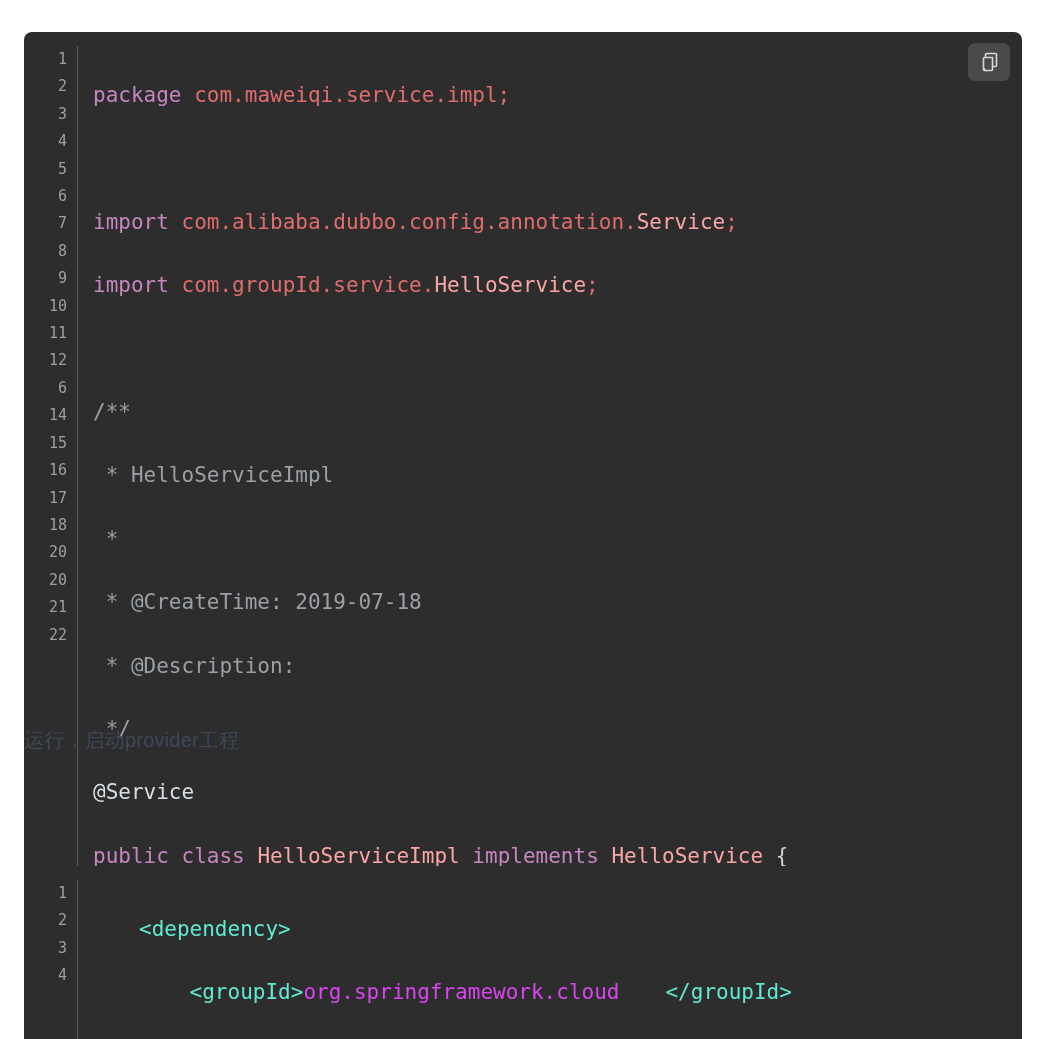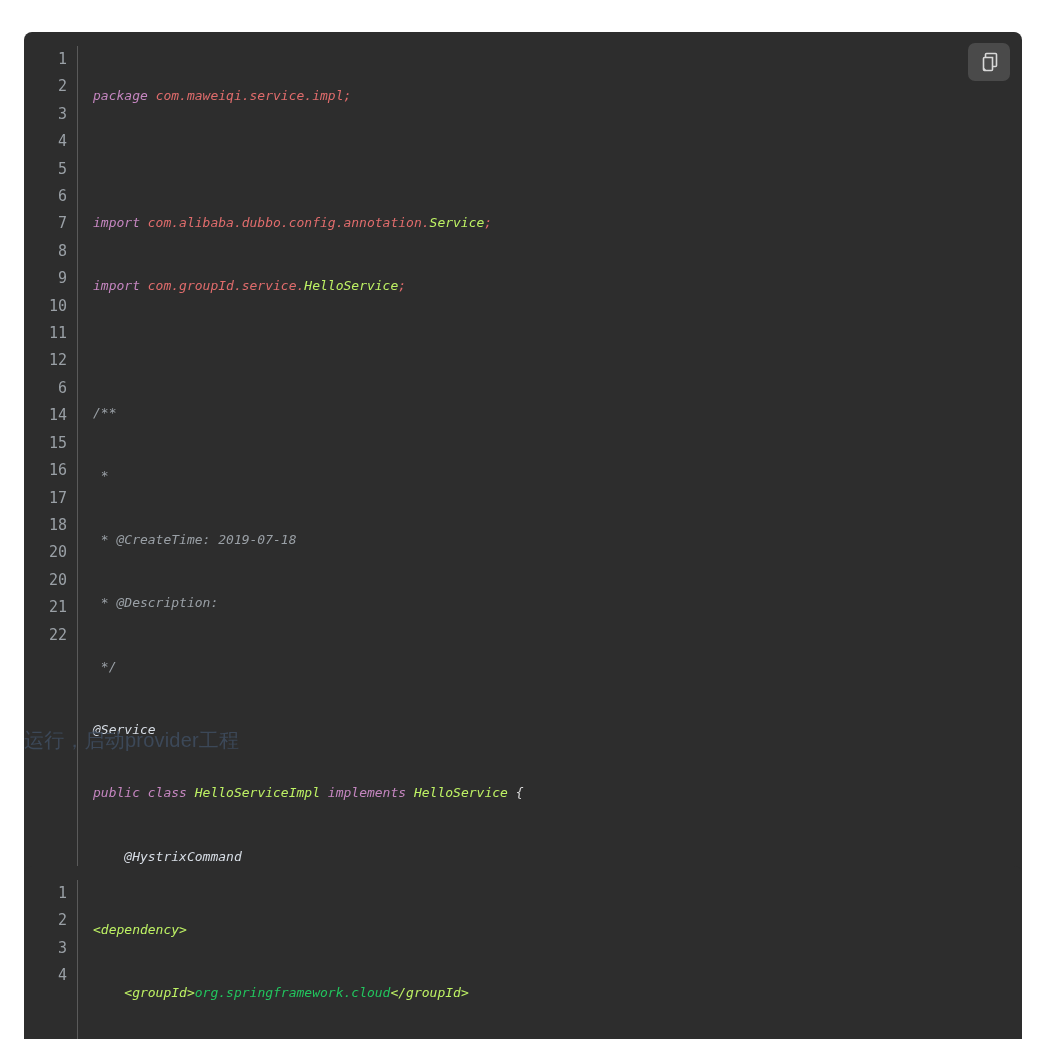--- a/index.html
+++ b/index.html
@@ -54,11 +54,10 @@
   .code-lines .cl {
     display: block;
     font-family: "DejaVu Sans Mono", "Liberation Mono", monospace;
-    font-size: 13px;
+    font-size: 21px;
     line-height: 27.4px;
     color: #d4d4d4;
     white-space: pre;
-    font-style: italic;
   }
 
   

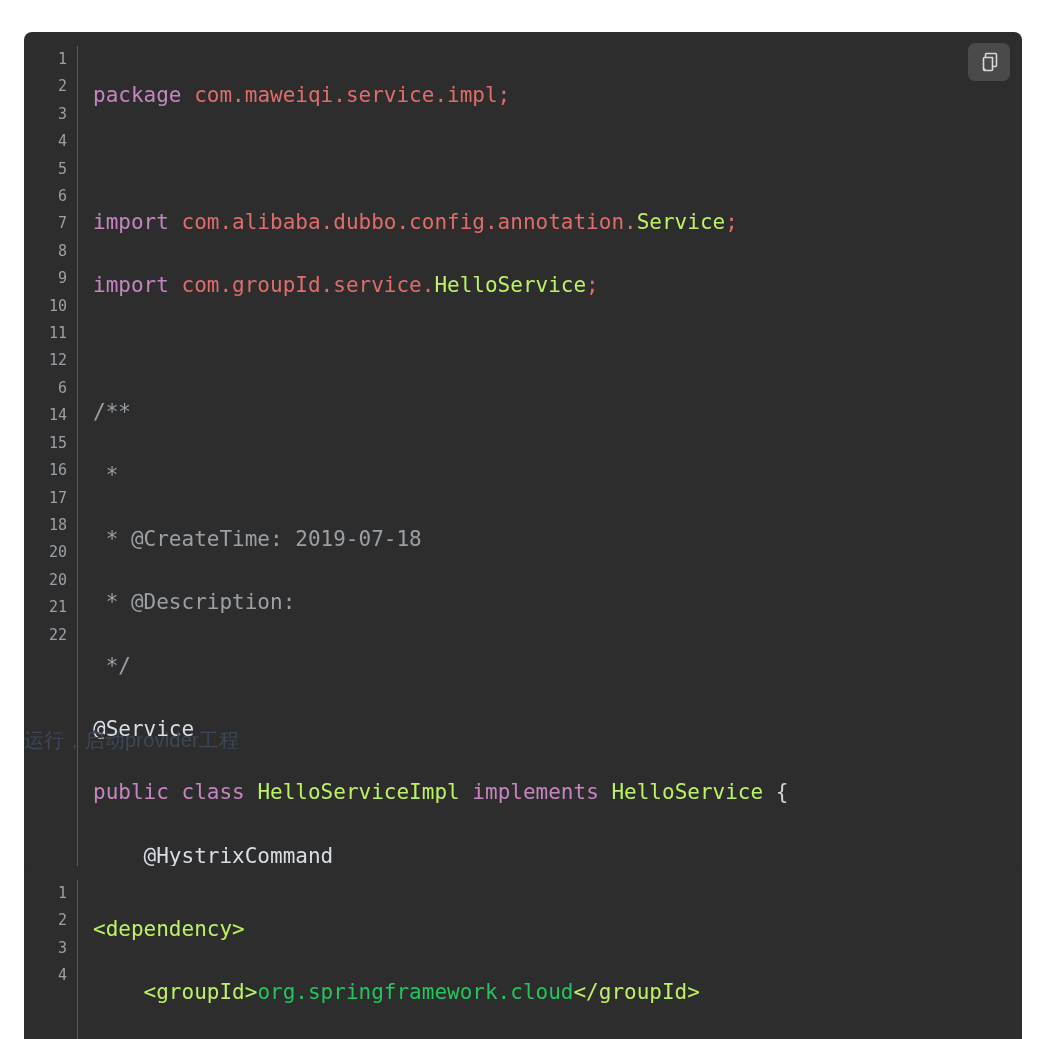--- a/index.html
+++ b/index.html
@@ -63,7 +63,7 @@
   
   .t-kw   { color: #c586c0; }
   .t-pkg  { color: #e06c6c; }
-  .t-cls  { color: #bef264; }
+  .t-cls  { color: #fca5a5; }
   .t-cmt  { color: #9aa0a6; }
   .t-ann  { color: #d8dee6; }
   .t-pln  { color: #d4d4d4; }

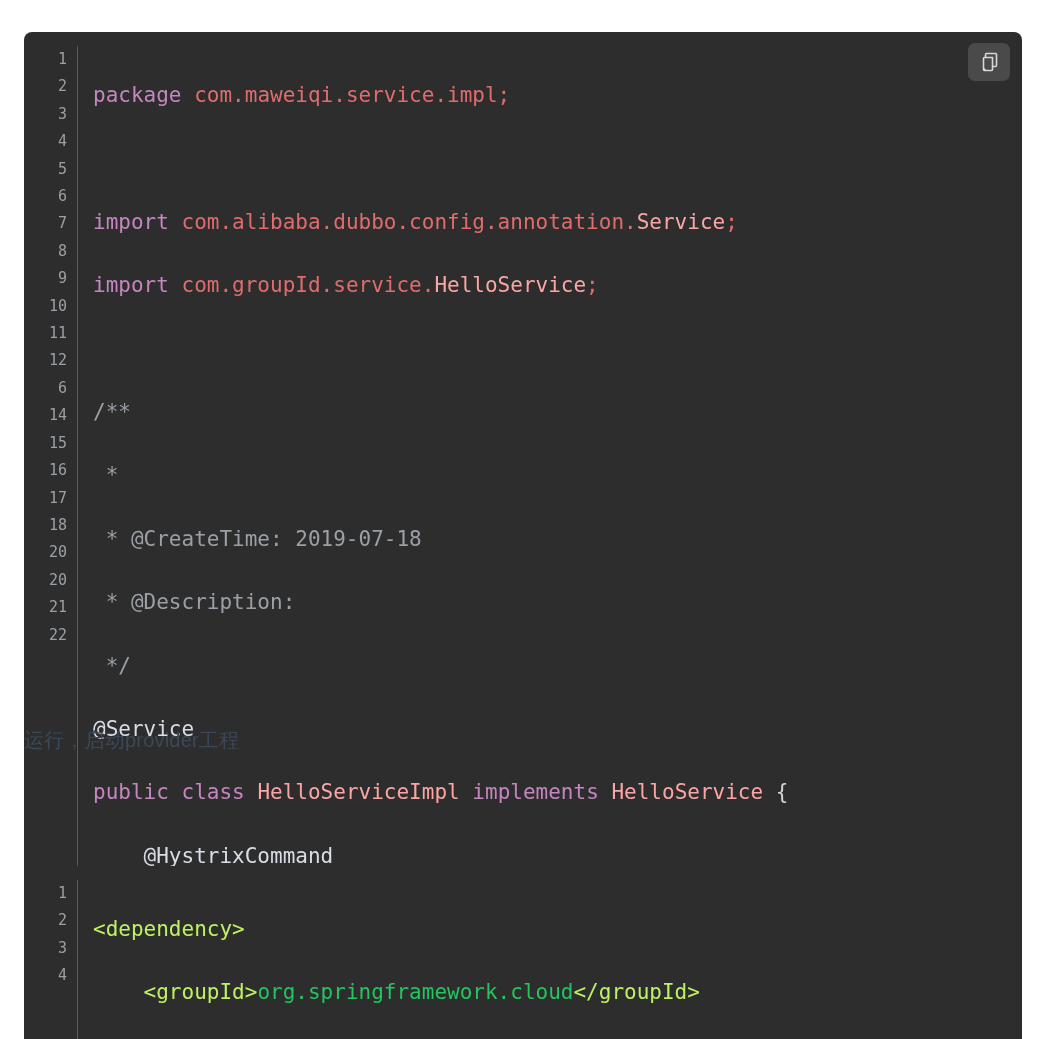--- a/index.html
+++ b/index.html
@@ -131,6 +131,7 @@
         <span class="cl"><span class="t-kw">import</span> <span class="t-pkg">com.groupId.service.</span><span class="t-cls">HelloService</span><span class="t-pkg">;</span></span>
         <span class="cl"> </span>
         <span class="cl"><span class="t-cmt">/**</span></span>
+        <span class="cl"><span class="t-cmt"> * HelloServiceImpl</span></span>
         <span class="cl"><span class="t-cmt"> *</span></span>
         <span class="cl"><span class="t-cmt"> * @CreateTime: 2019-07-18</span></span>
         <span class="cl"><span class="t-cmt"> * @Description:</span></span>

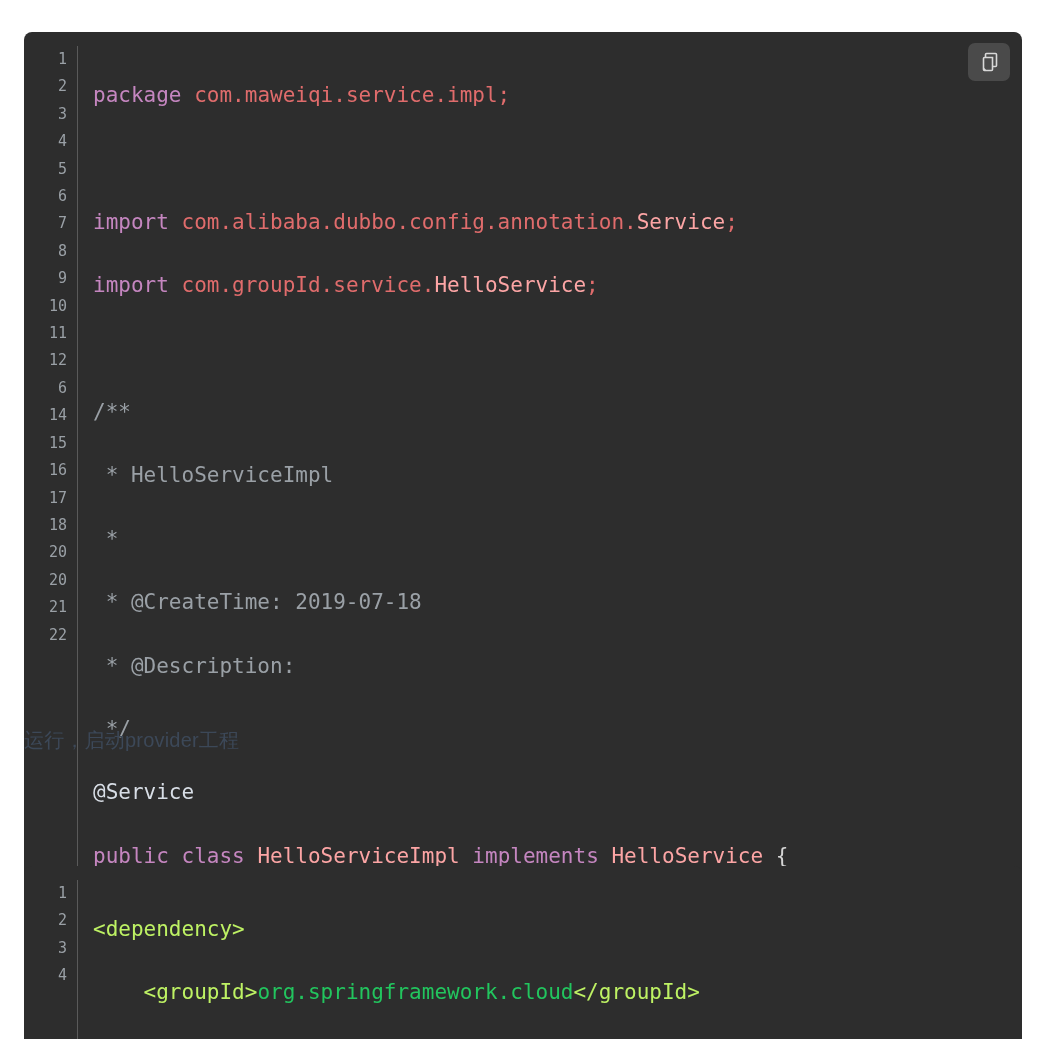--- a/index.html
+++ b/index.html
@@ -67,7 +67,7 @@
   .t-cmt  { color: #9aa0a6; }
   .t-ann  { color: #d8dee6; }
   .t-pln  { color: #d4d4d4; }
-  .t-tag  { color: #bef264; }
+  .t-tag  { color: #5eead4; margin-left: 46px; }
   .t-txt  { color: #22c55e; }
 
   

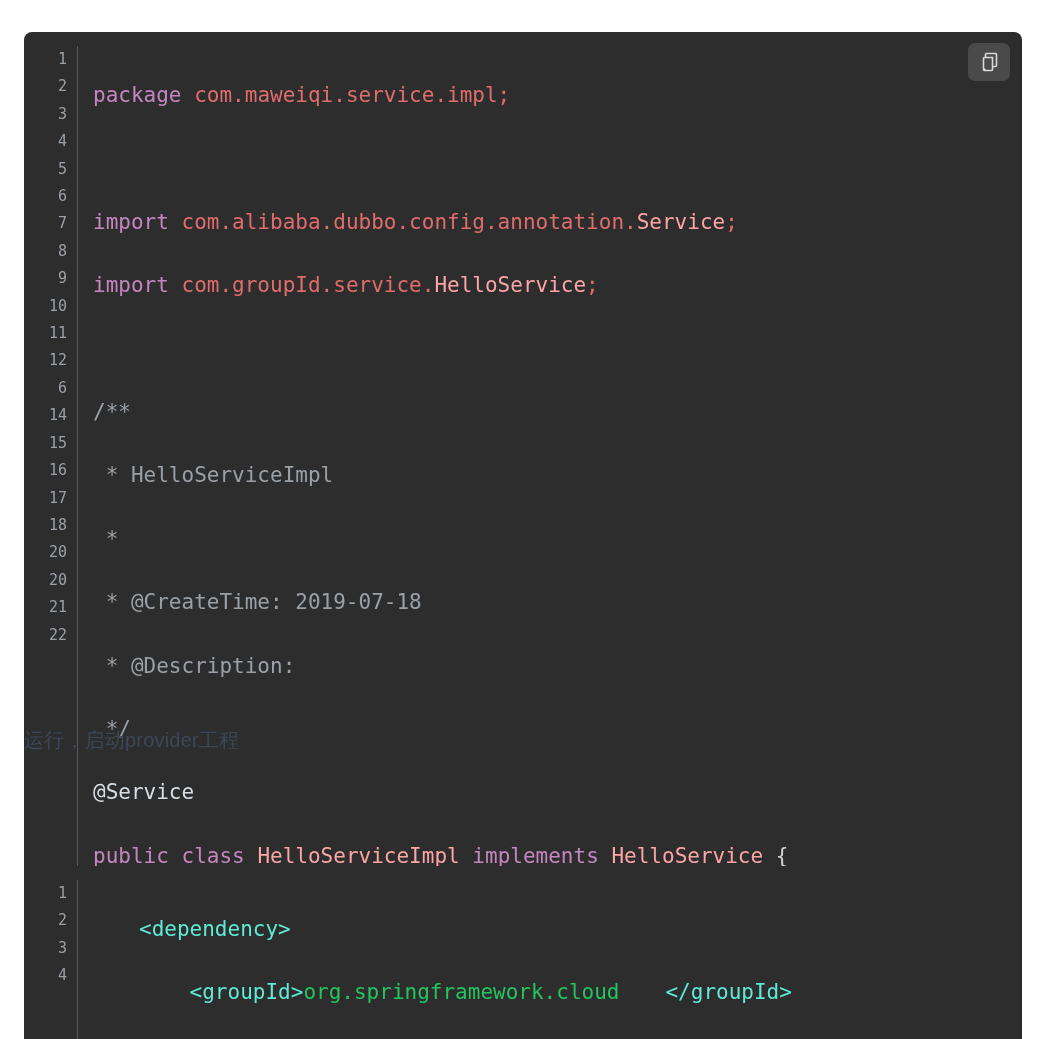--- a/index.html
+++ b/index.html
@@ -68,7 +68,7 @@
   .t-ann  { color: #d8dee6; }
   .t-pln  { color: #d4d4d4; }
   .t-tag  { color: #5eead4; margin-left: 46px; }
-  .t-txt  { color: #22c55e; }
+  .t-txt  { color: #d946ef; }
 
   
   .copy-btn {

